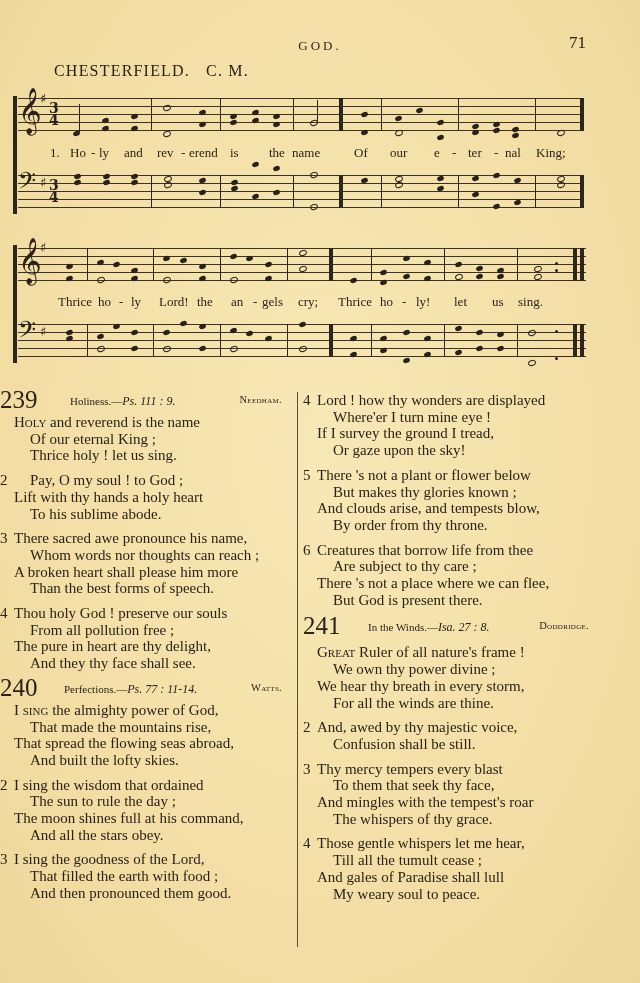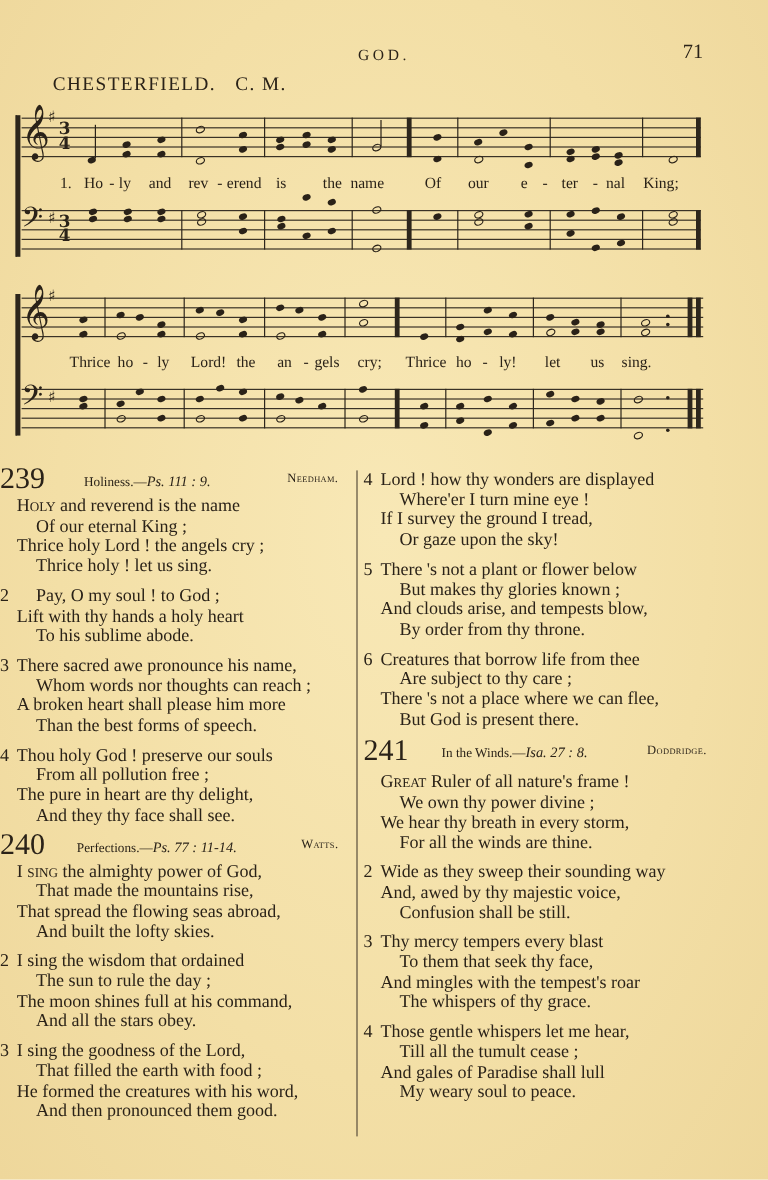--- a/index.html
+++ b/index.html
@@ -16,7 +16,7 @@
     font-size: 13px; letter-spacing: 3px; color: #2a2218;
   }
   .page-num { position: absolute; top: 33px; left: 569px; font-size: 17px; }
-  .tune-title { position: absolute; top: 62px; left: 44px; font-size: 16px; letter-spacing: 1.2px; }
+  .tune-title { position: absolute; top: 62px; left: 54px; font-size: 16px; letter-spacing: 1.2px; }
   .tune-title span + span { margin-left: 16px; }
 
   .system { position: absolute; left: 0; width: 640px; }

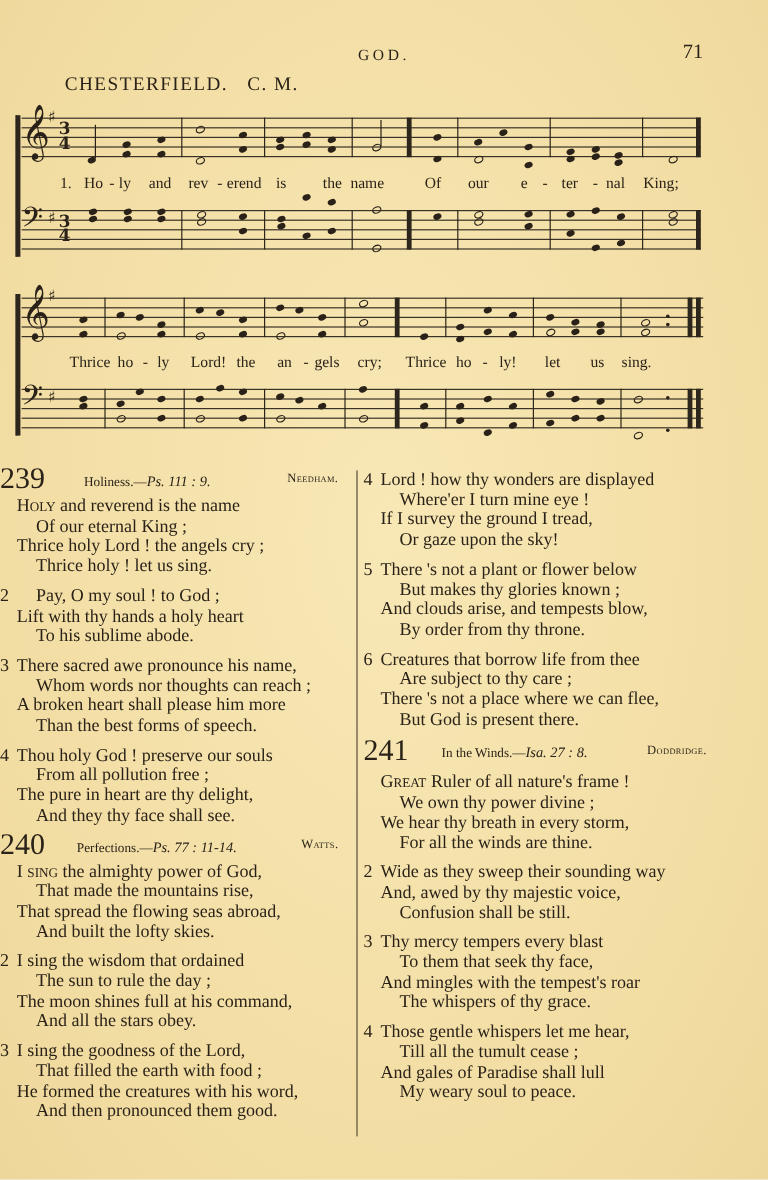--- a/index.html
+++ b/index.html
@@ -342,7 +342,6 @@
     <div class="verse">
       <span class="line l1"><span class="sc">Holy</span><span> and reverend is the name</span></span>
       <span class="line l2">Of our eternal King ;</span>
-      <span class="line l3">Thrice holy Lord !  the angels cry ;</span>
       <span class="line l4">Thrice holy !  let us sing.</span>
     </div>
     <div class="verse">

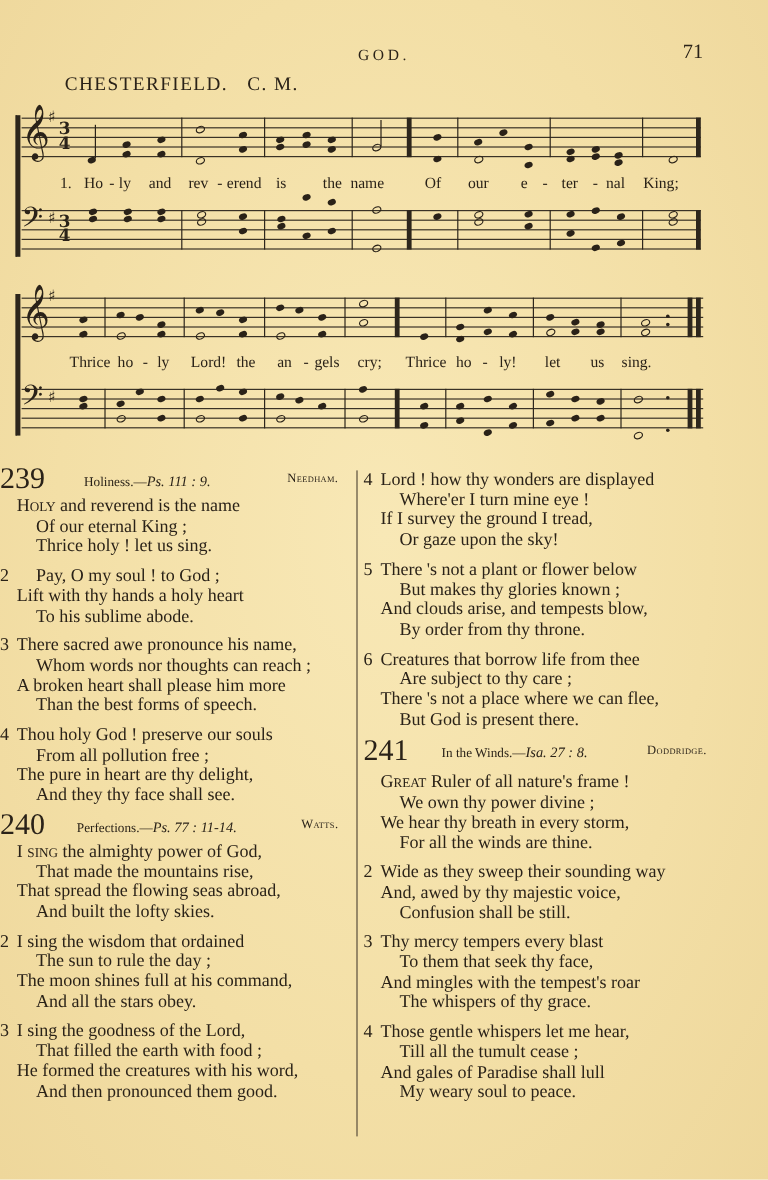--- a/index.html
+++ b/index.html
@@ -424,7 +424,7 @@
       <span class="line l4">For all the winds are thine.</span>
     </div>
     <div class="verse">
-      <span class="line l1"><span class="vnum">2</span><span>Wide as they sweep their sounding way</span></span>
+      <span class="line l1"><span class="vnum">2</span></span>
       <span class="line l3">And, awed by thy majestic voice,</span>
       <span class="line l4">Confusion shall be still.</span>
     </div>

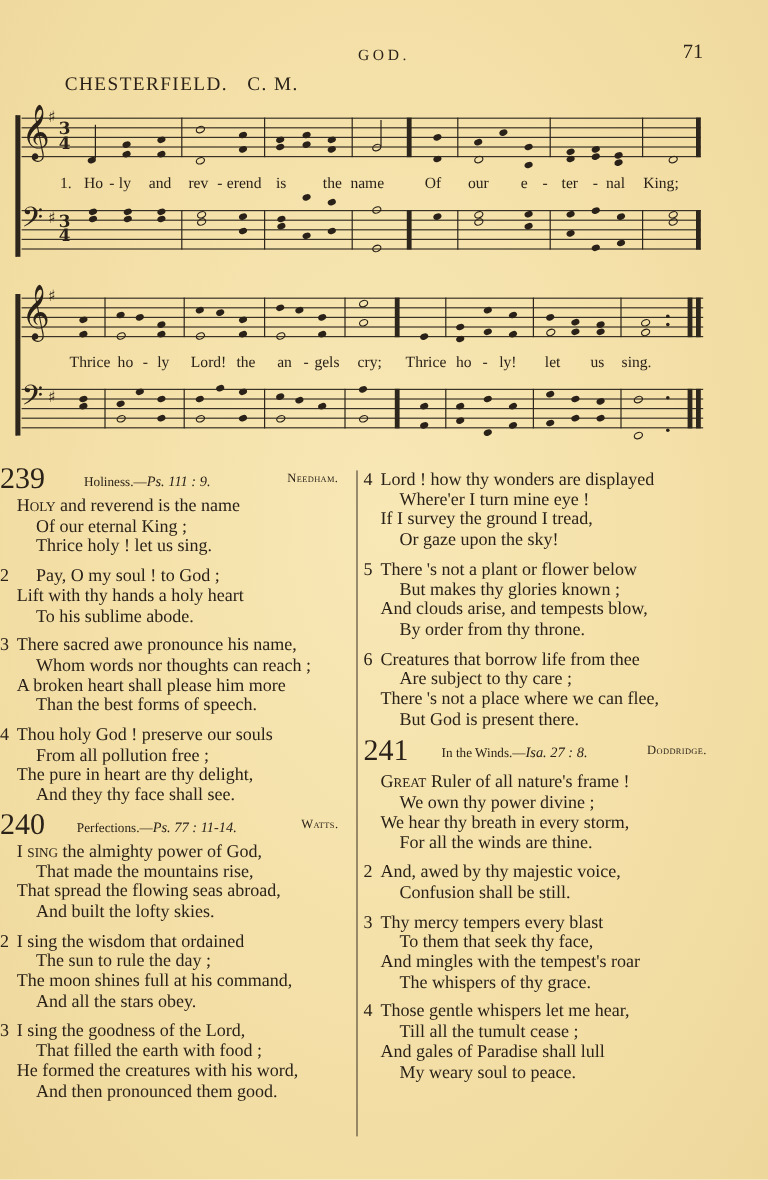--- a/index.html
+++ b/index.html
@@ -385,7 +385,6 @@
     <div class="verse">
       <span class="line l1"><span class="vnum">3</span><span>I sing the goodness of the Lord,</span></span>
       <span class="line l2">That filled the earth with food ;</span>
-      <span class="line l3">He formed the creatures with his word,</span>
       <span class="line l4">And then pronounced them good.</span>
     </div>
   </div>

